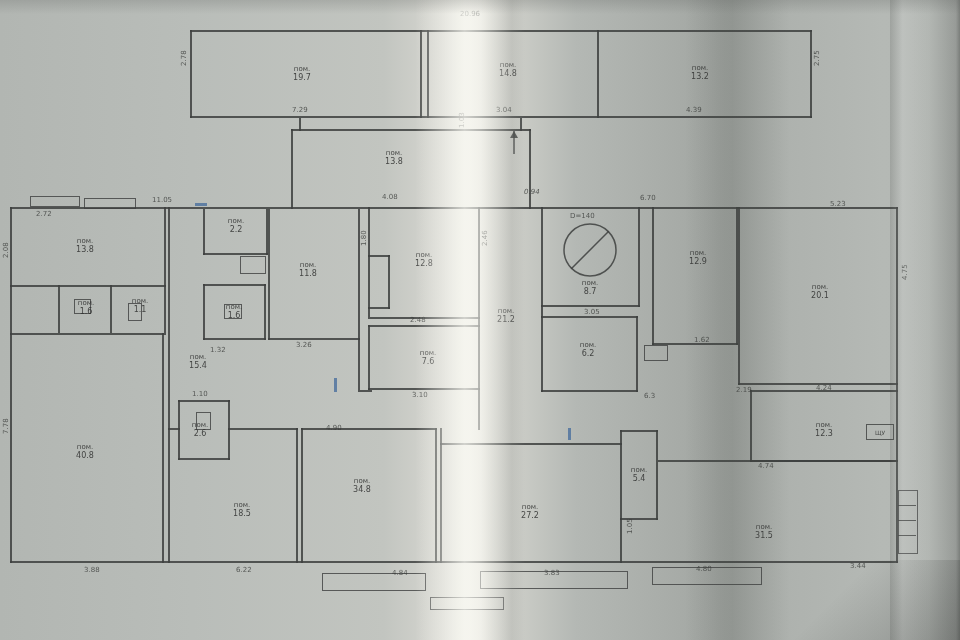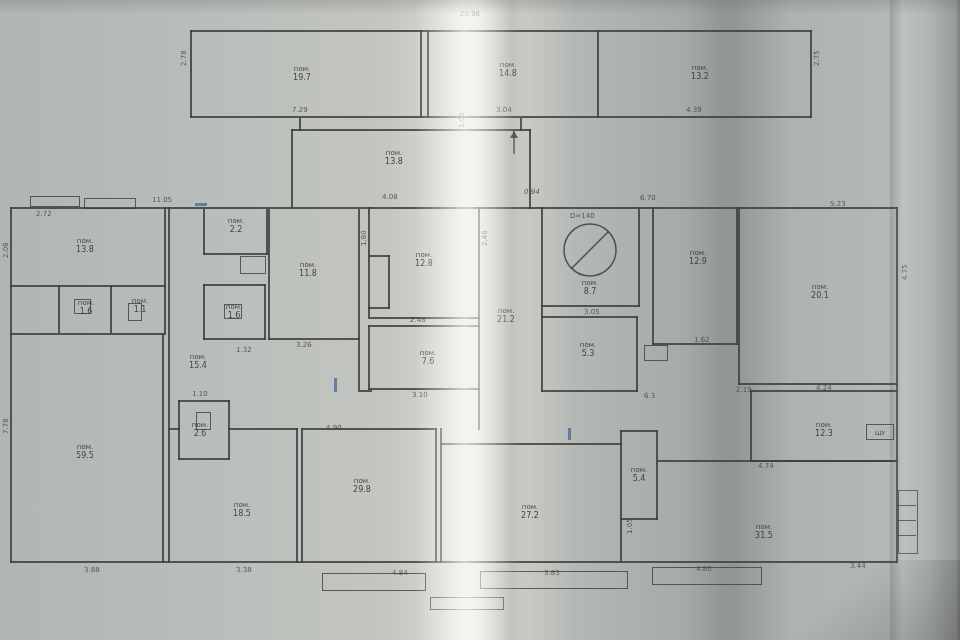--- a/index.html
+++ b/index.html
@@ -284,7 +284,7 @@
       <div class="dim rot" style="left: 626px; top: 534px;">1.05</div>
       <div class="dim" style="left: 326px; top: 424px;">4.90</div>
       <div class="dim" style="left: 192px; top: 390px;">1.10</div>
-      <div class="dim" style="left: 236px; top: 346px;">1.32</div>
+      <div class="dim" style="left: 210px; top: 346px;">1.32</div>
       <div class="dim rot" style="left: 360px; top: 246px;">1.80</div>
       <div class="dim rot" style="left: 481px; top: 246px;">2.46</div>
       <div class="dim" style="left: 524px; top: 188px; font-style: italic;">0.94</div>

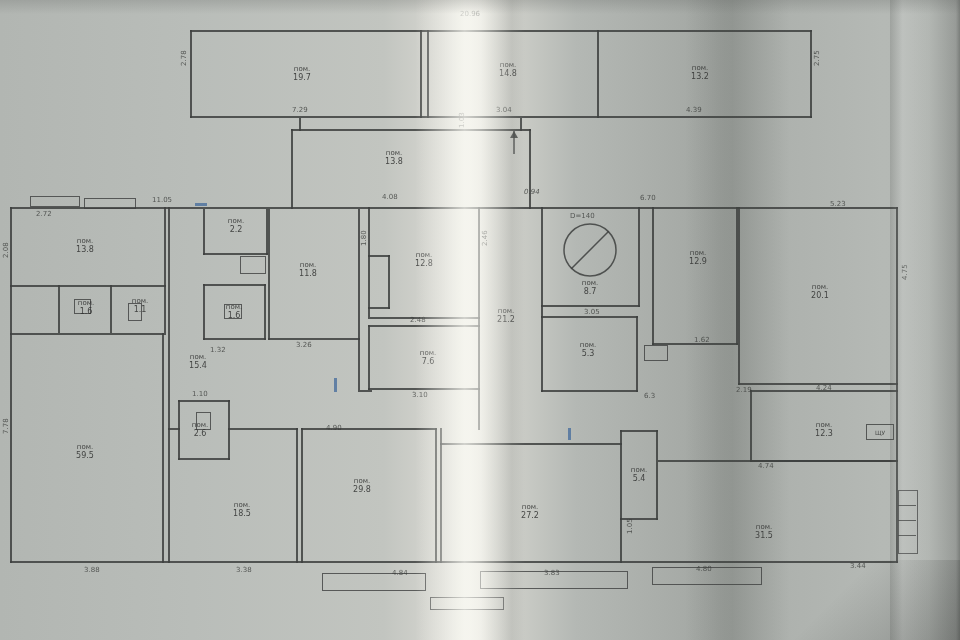--- a/index.html
+++ b/index.html
@@ -227,7 +227,7 @@
       </div>
       <div class="room-label" style="left: 588px; top: 350px;">
         <span class="p">пом.</span>
-        <span class="a">5.3</span>
+        <span class="a">6.2</span>
       </div>
       <div class="room-label" style="left: 820px; top: 292px;">
         <span class="p">пом.</span>

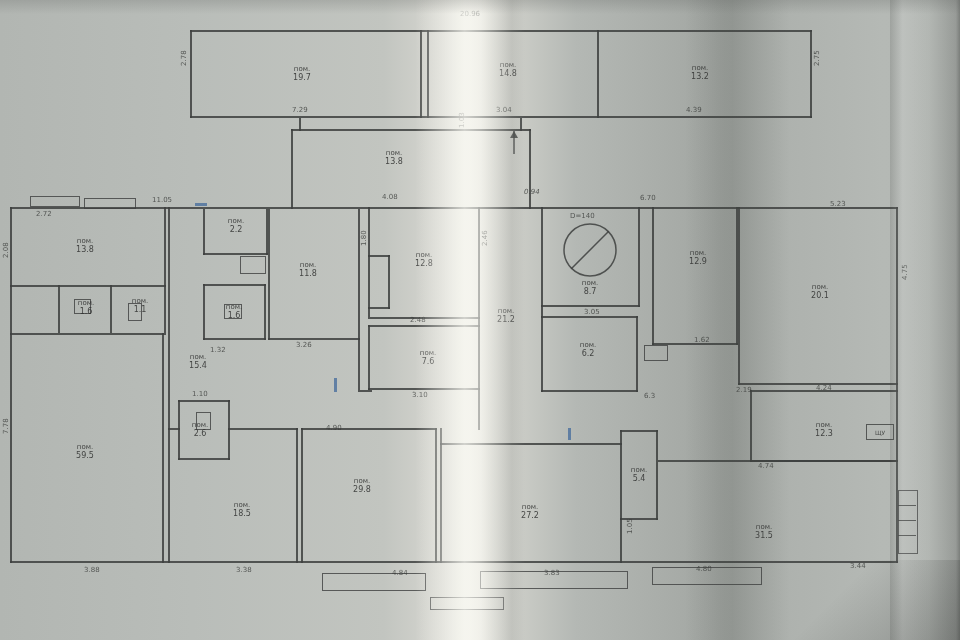--- a/index.html
+++ b/index.html
@@ -175,7 +175,7 @@
       </div>
       <div class="room-label" style="left: 85px; top: 452px;">
         <span class="p">пом.</span>
-        <span class="a">59.5</span>
+        <span class="a">40.8</span>
       </div>
       <div class="room-label" style="left: 236px; top: 226px;">
         <span class="p">пом.</span>

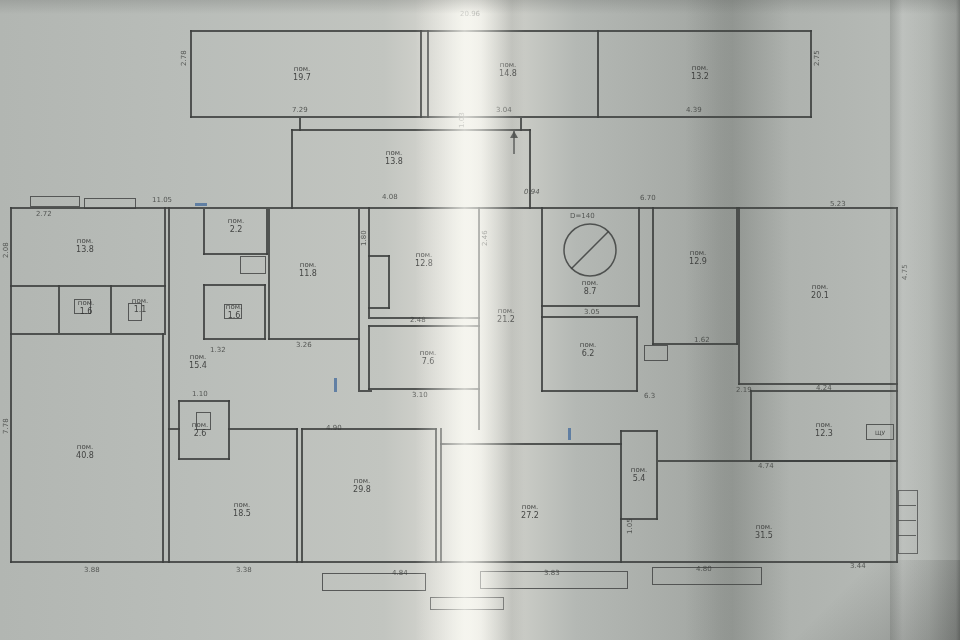--- a/index.html
+++ b/index.html
@@ -203,7 +203,7 @@
       </div>
       <div class="room-label" style="left: 362px; top: 486px;">
         <span class="p">пом.</span>
-        <span class="a">29.8</span>
+        <span class="a">34.8</span>
       </div>
       <div class="room-label" style="left: 424px; top: 260px;">
         <span class="p">пом.</span>

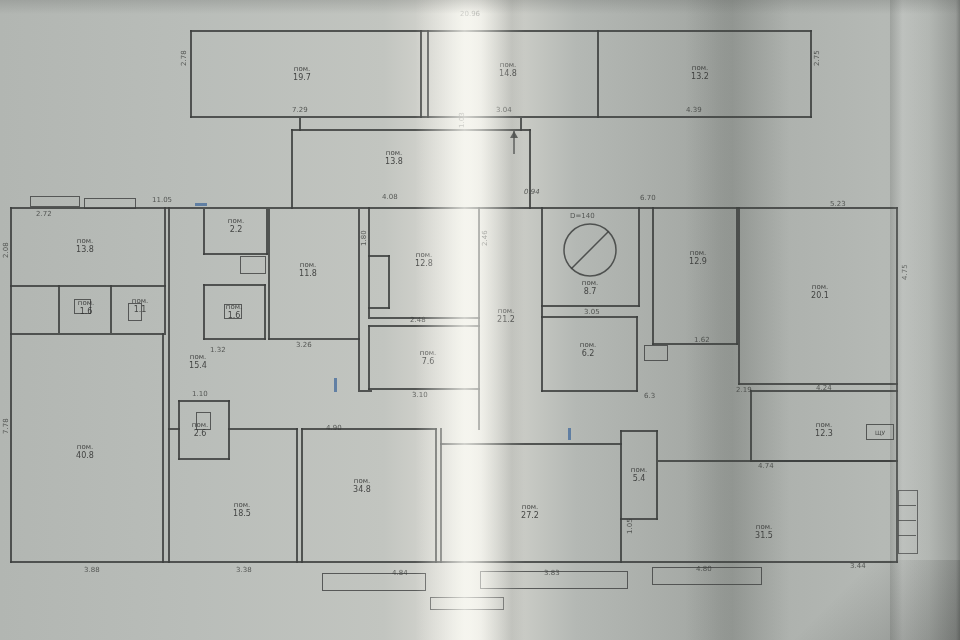--- a/index.html
+++ b/index.html
@@ -267,7 +267,7 @@
       <div class="dim rot" style="left: 2px; top: 258px;">2.08</div>
       <div class="dim rot" style="left: 2px; top: 434px;">7.78</div>
       <div class="dim" style="left: 84px; top: 566px;">3.88</div>
-      <div class="dim" style="left: 236px; top: 566px;">3.38</div>
+      <div class="dim" style="left: 236px; top: 566px;">6.22</div>
       <div class="dim" style="left: 392px; top: 569px;">4.84</div>
       <div class="dim" style="left: 544px; top: 569px;">3.83</div>
       <div class="dim" style="left: 696px; top: 565px;">4.80</div>

